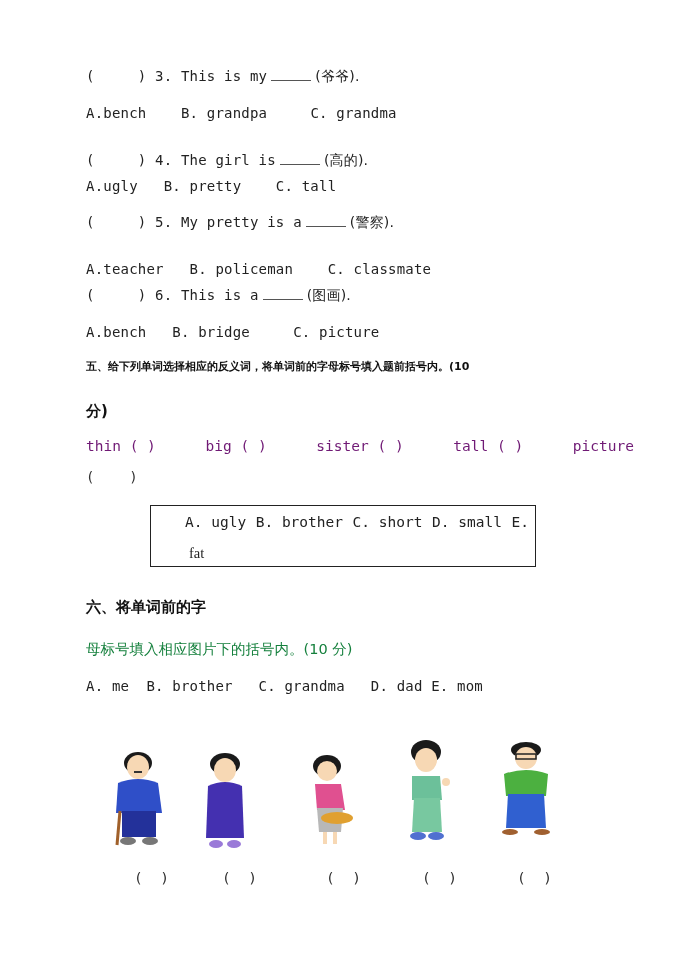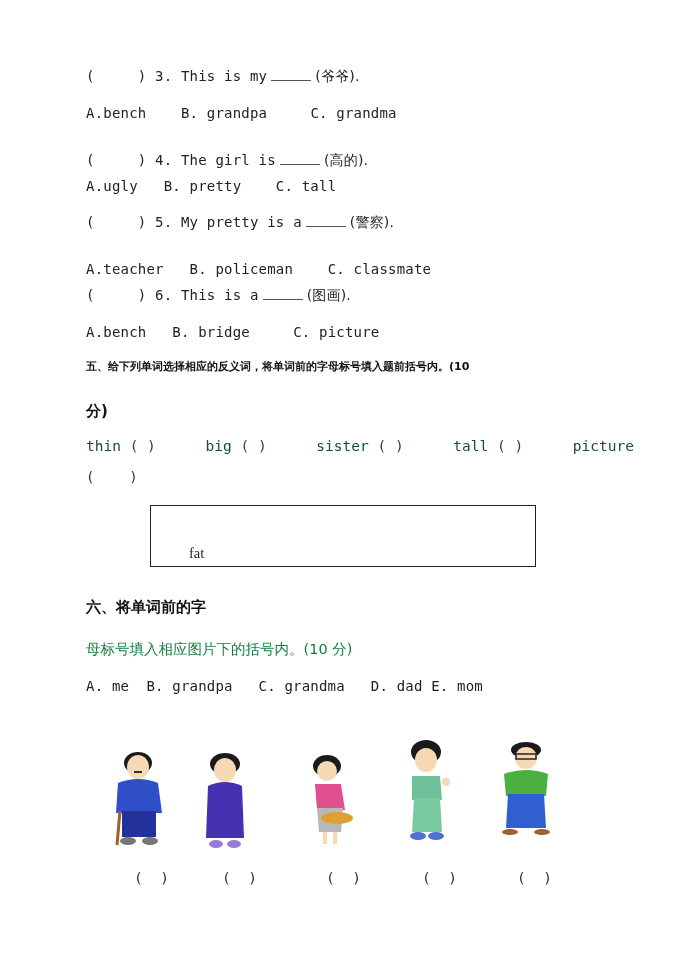--- a/index.html
+++ b/index.html
@@ -9,7 +9,7 @@
   .cn { font-family:"DejaVu Sans","Liberation Sans",sans-serif; }
   .heading { position:absolute; left:86px; font-family:"DejaVu Sans","Liberation Sans",sans-serif; font-weight:bold; font-size:15px; color:#111; white-space:nowrap; }
   .sub { position:absolute; left:86px; font-family:"DejaVu Sans","Liberation Sans",sans-serif; font-size:15px; color:#15803d; white-space:nowrap; }
-  .wordrow { position:absolute; left:86px; width:548px; display:flex; justify-content:space-between; font-family:"DejaVu Sans Mono","Liberation Mono",monospace; font-size:14.5px; color:#14532d; }
+  .wordrow { position:absolute; left:86px; width:548px; display:flex; justify-content:space-between; font-family:"DejaVu Sans Mono","Liberation Mono",monospace; font-size:14.5px; color:#701a75; }
   .box { position:absolute; left:150px; top:505px; width:386px; height:62px; border:1px solid #222; box-sizing:border-box; font-family:"DejaVu Sans Mono","Liberation Mono",monospace; font-size:14.5px; color:#222; }
   .box .r1 { position:absolute; left:34px; top:8px; width:344px; display:flex; justify-content:space-between; }
   .box .r2 { position:absolute; left:38px; top:39px;font-family:Liberation Serif, serif; }

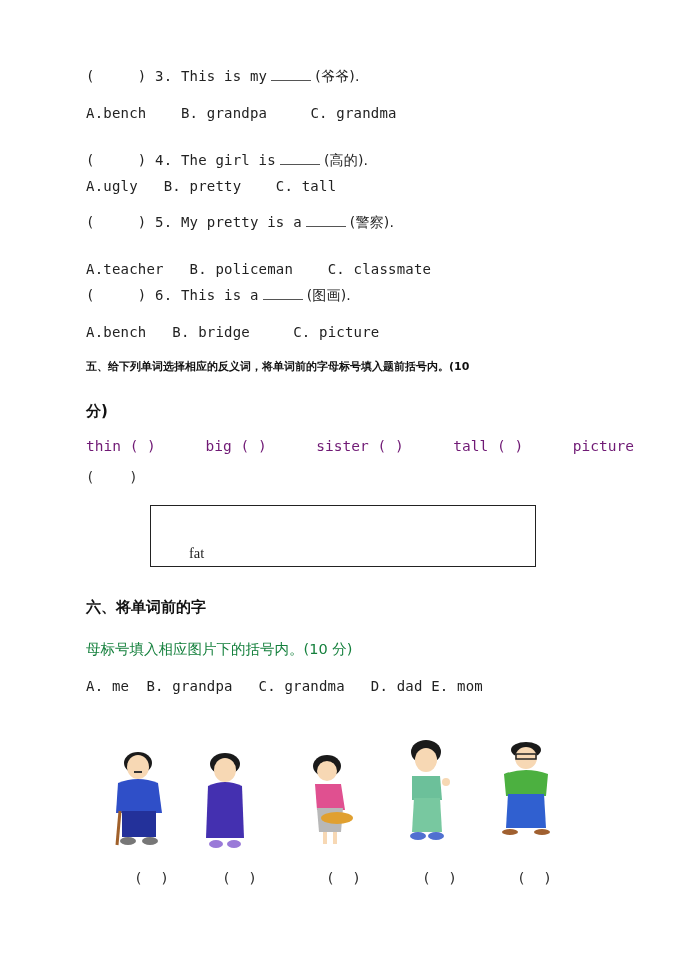--- a/index.html
+++ b/index.html
@@ -44,6 +44,13 @@
 <div class="line" style="top:469px; color:#333;">(    )</div>
 
 <div class="box">
+  <div class="r1">
+    <span>A. ugly</span>
+    <span>B. brother</span>
+    <span>C. short</span>
+    <span>D. small</span>
+    <span>E.</span>
+  </div>
   <div class="r2">fat</div>
 </div>
 

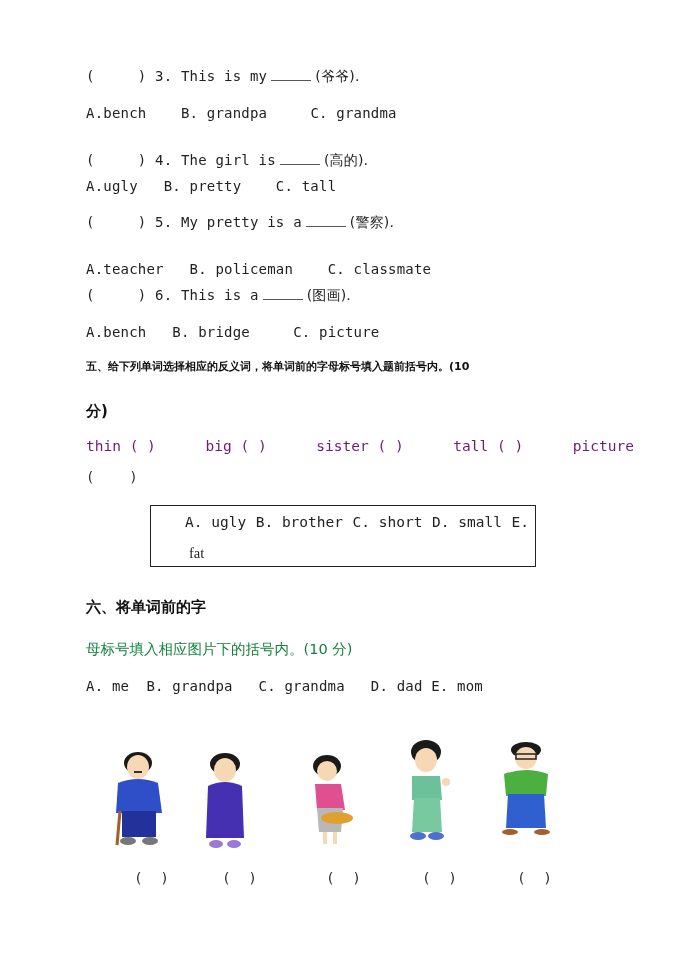--- a/index.html
+++ b/index.html
@@ -56,7 +56,7 @@
 
 <div class="heading" style="top:598px;">六、将单词前的字</div>
 <div class="sub" style="top:640px; font-size:14.5px;">母标号填入相应图片下的括号内。(10 分)</div>
-<div class="line" style="top:678px;">A. me  B. grandpa   C. grandma   D. dad E. mom</div>
+<div class="line" style="top:678px;">A. me  B. brother   C. grandma   D. dad E. mom</div>
 
 <svg class="fig" style="left:108px; top:745px;" width="62" height="105">
   <ellipse cx="30" cy="18" rx="14" ry="11" fill="#1a1a1a"></ellipse>

